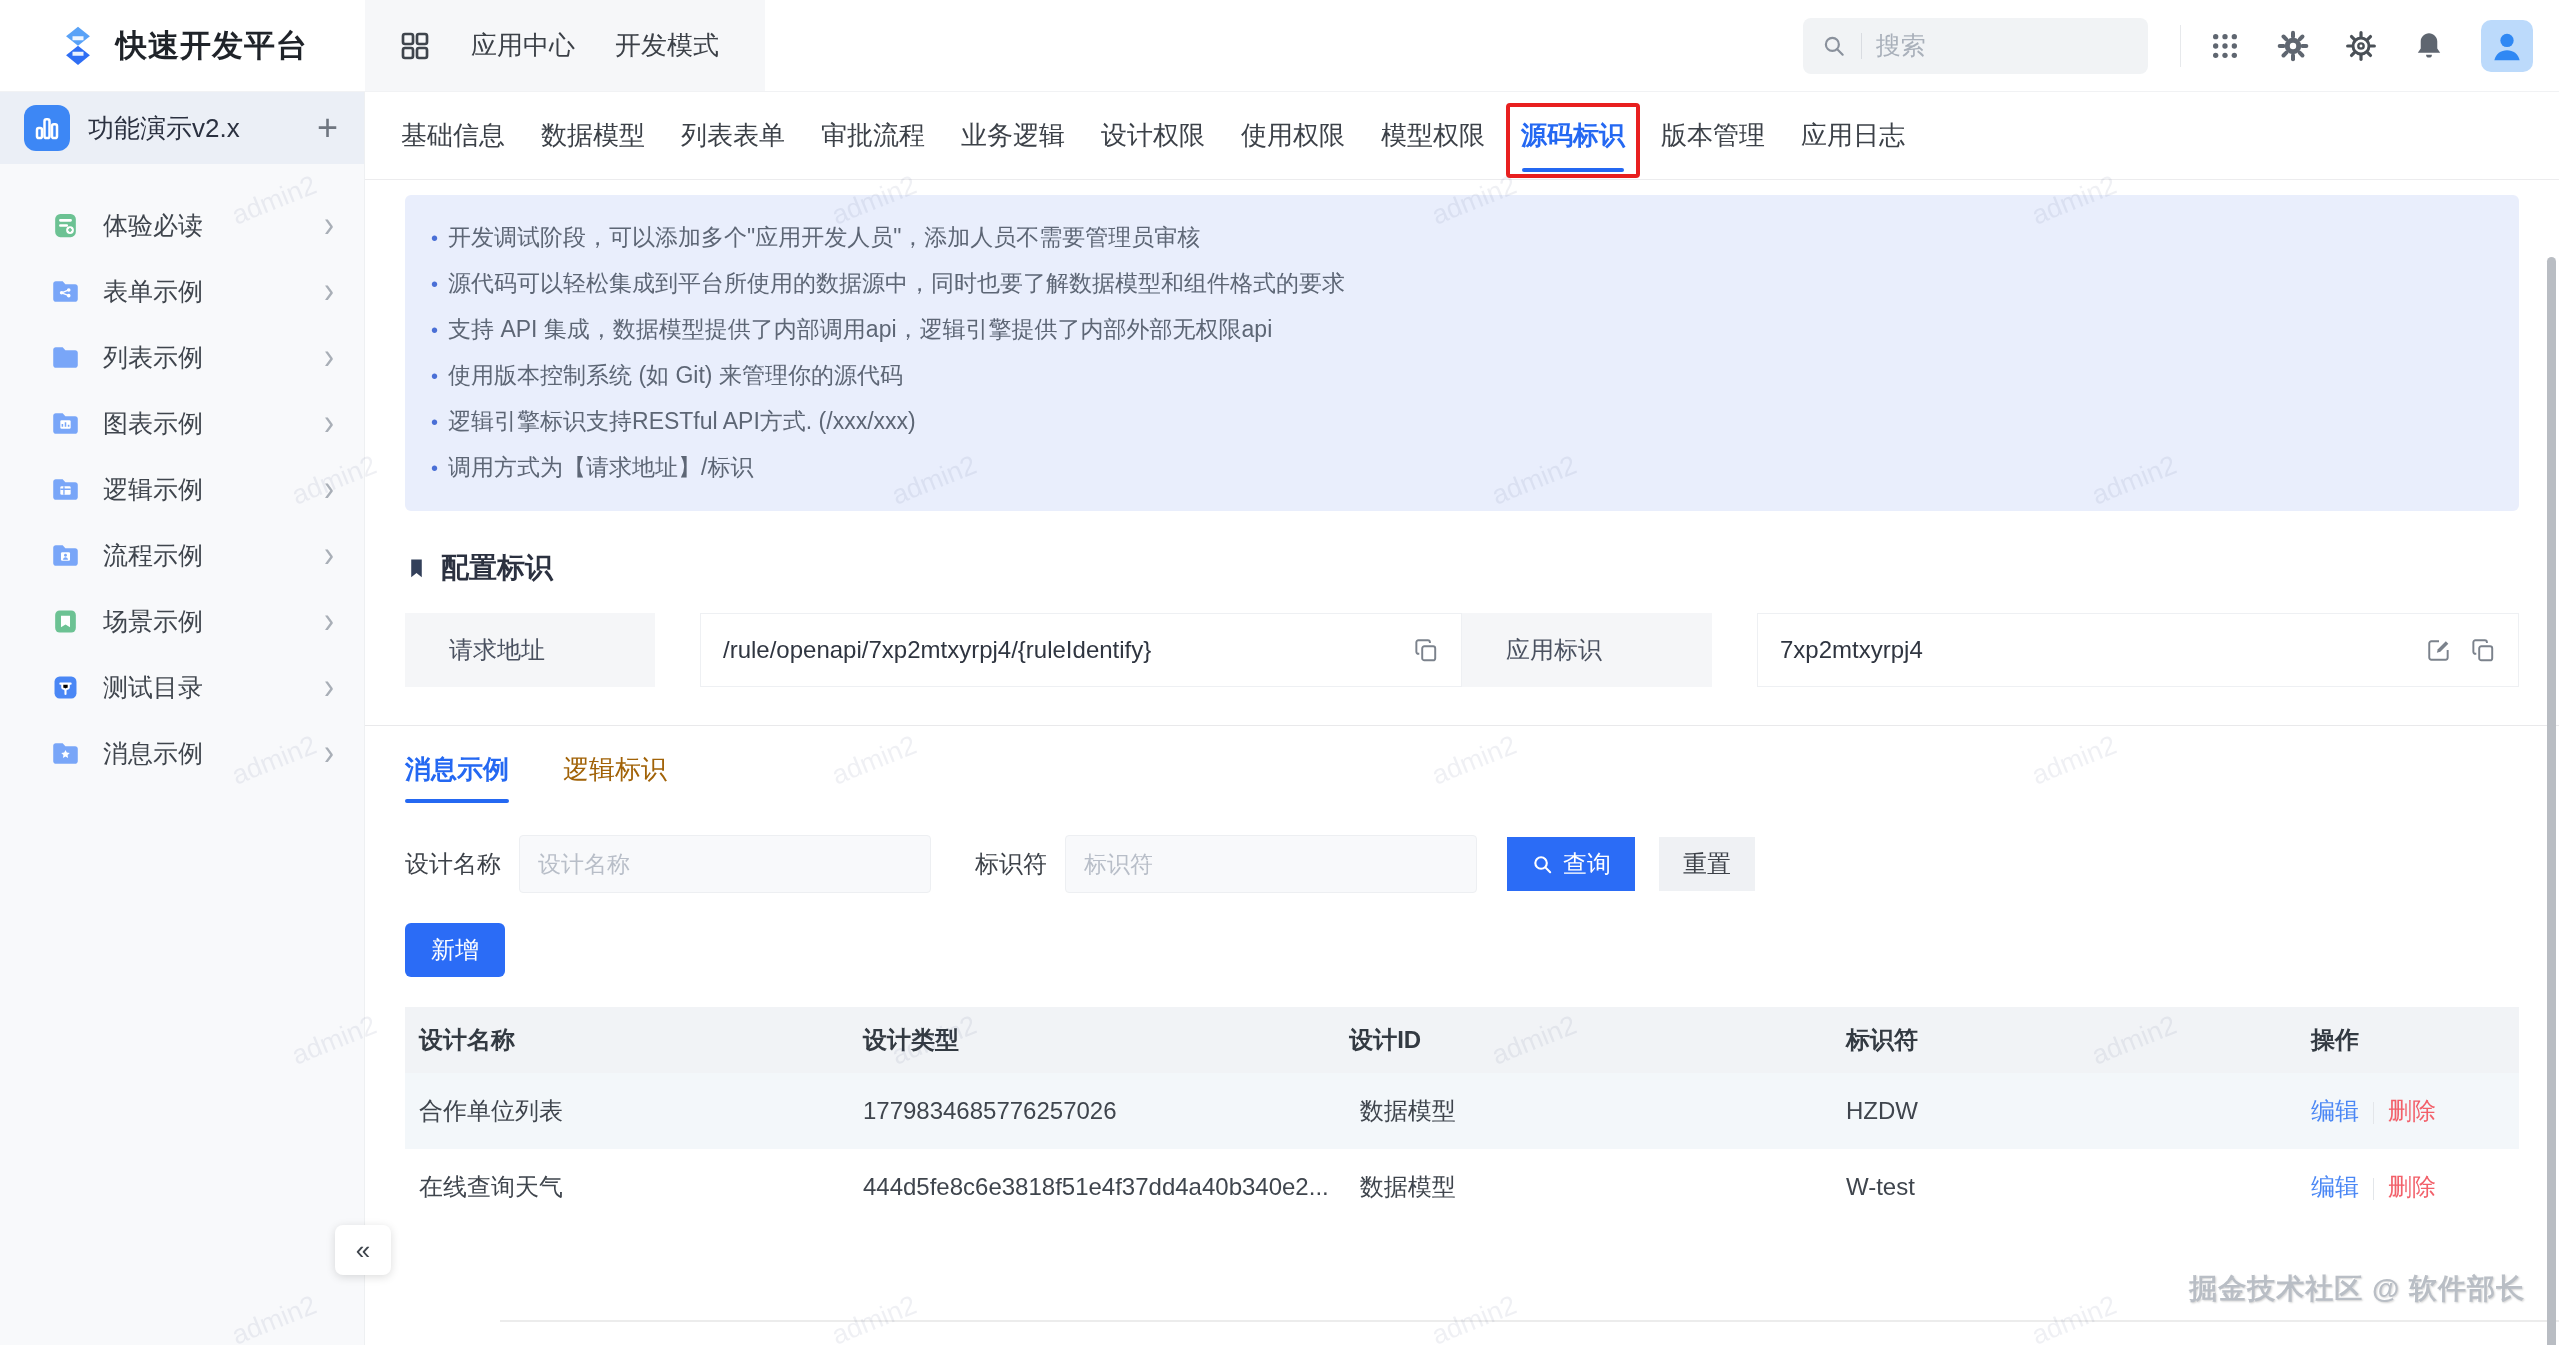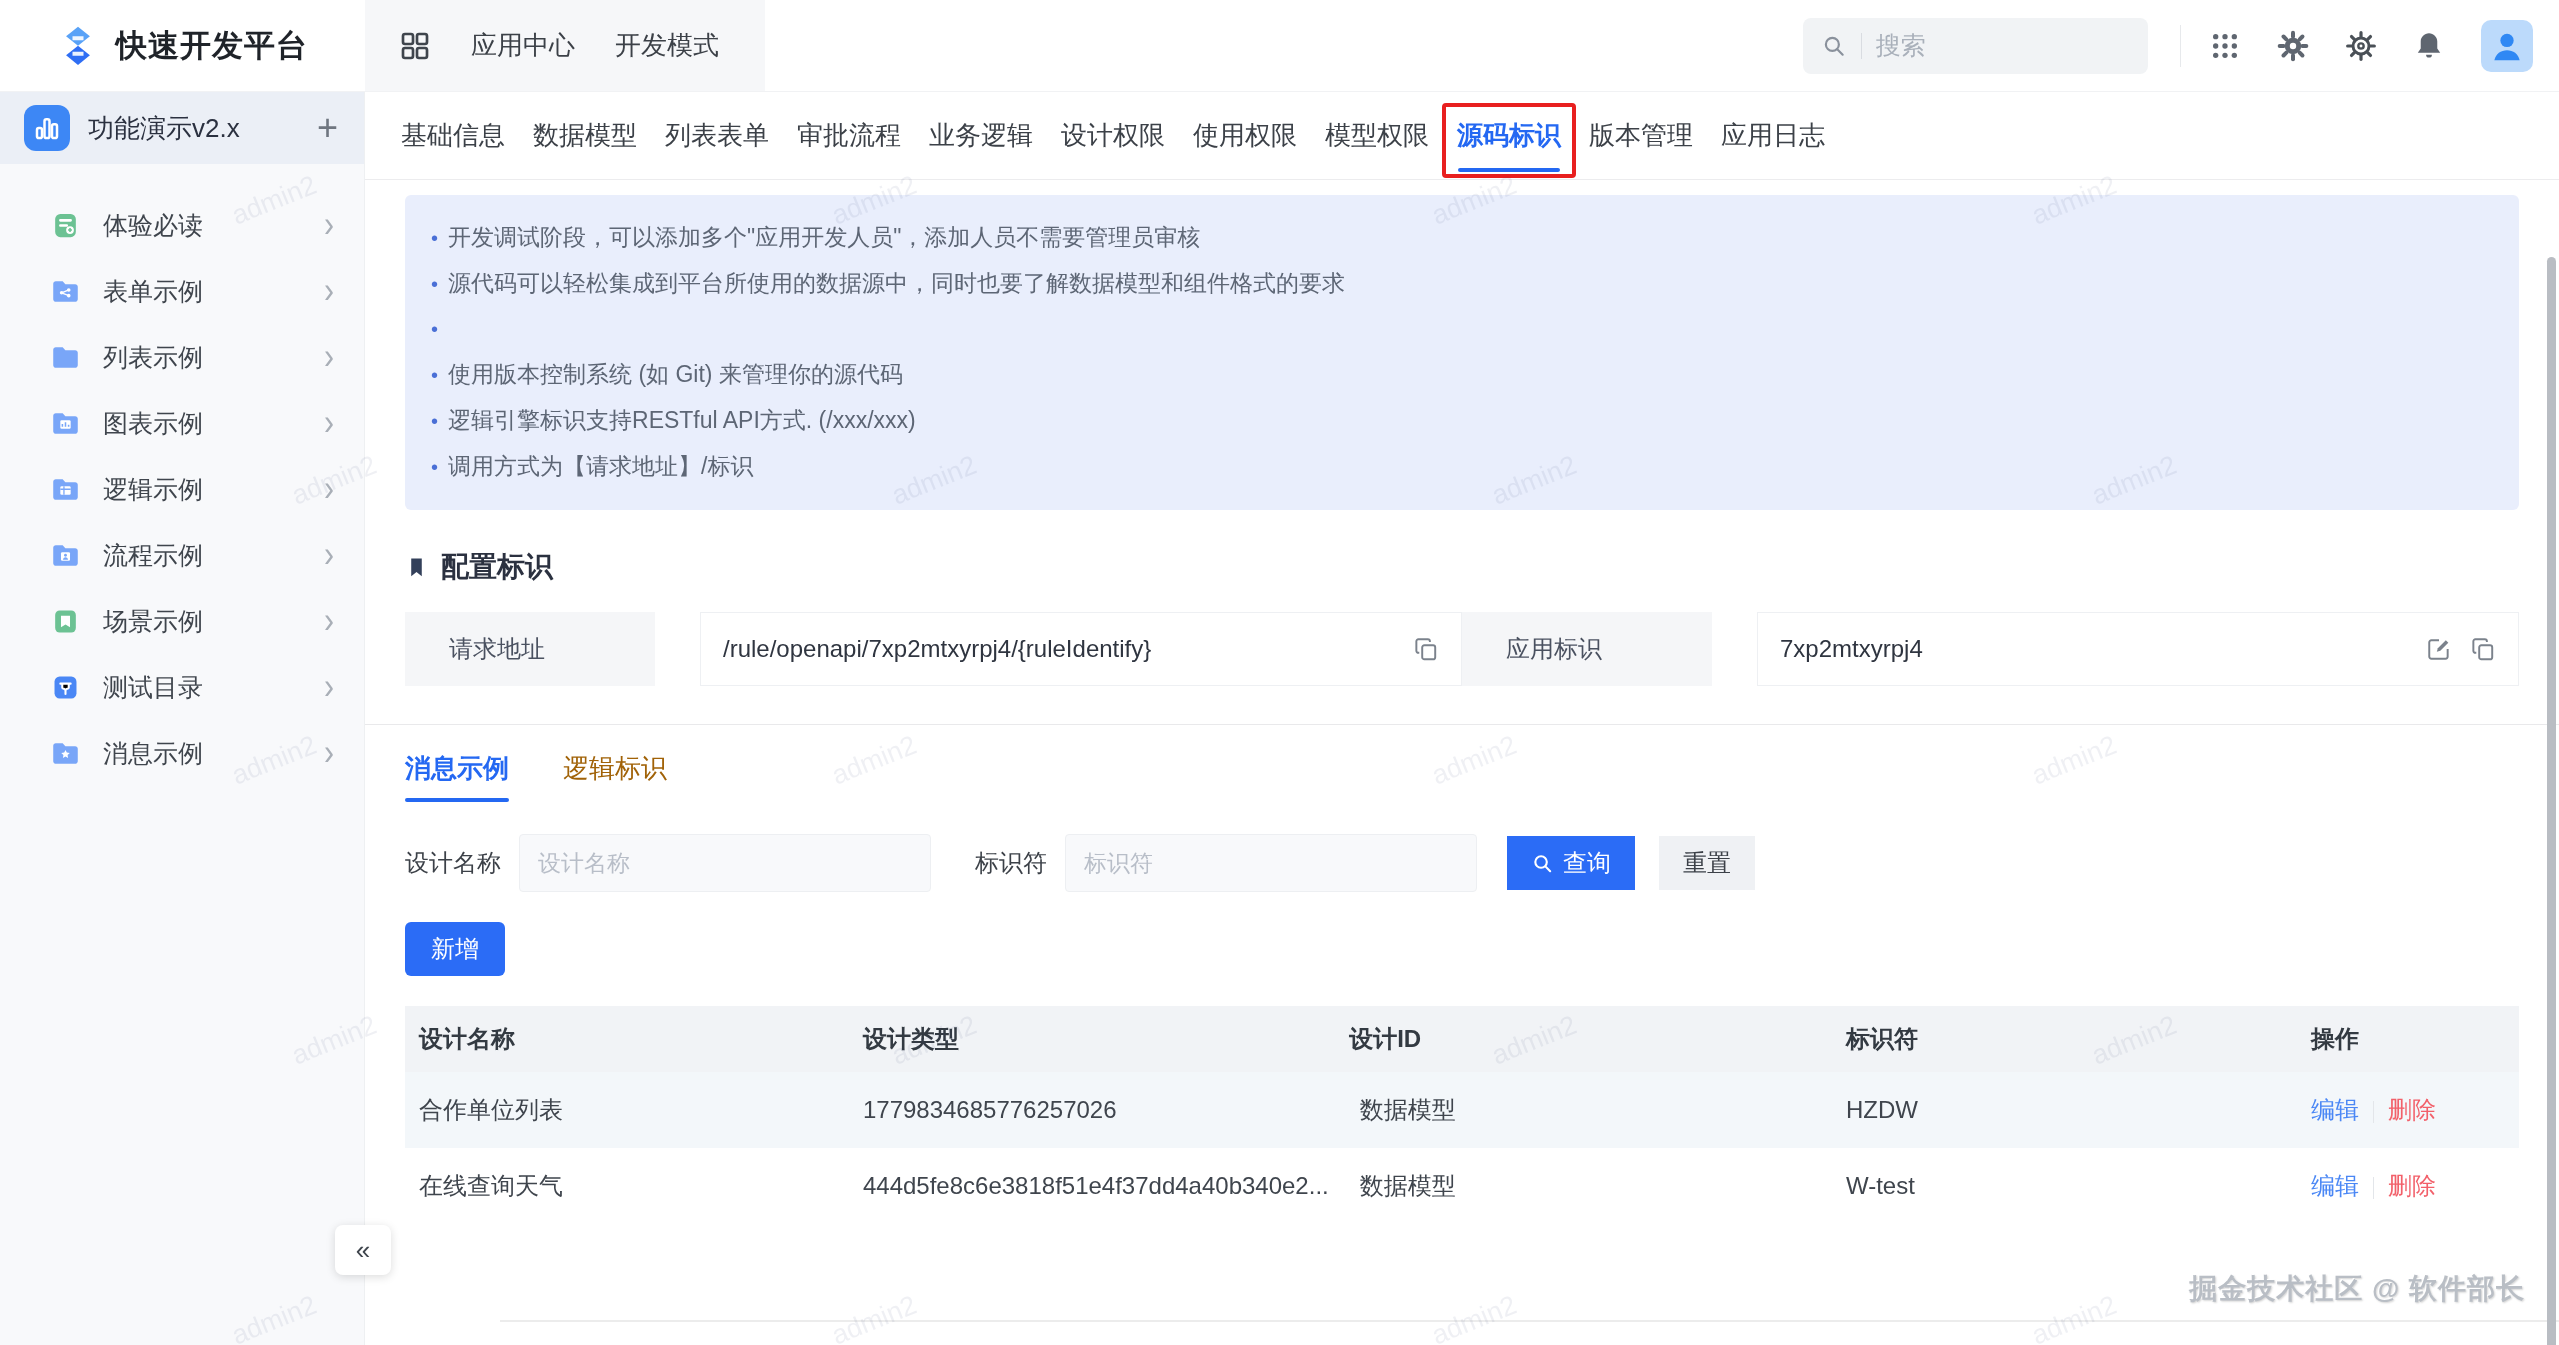--- a/index.html
+++ b/index.html
@@ -43,7 +43,7 @@
 
   
   .main { background:#fff; position:relative; overflow:hidden; }
-  .tabbar { height:88px; border-bottom:1px solid #ececee; display:flex; align-items:flex-start; gap:28px; padding-left:36px; }
+  .tabbar { height:88px; border-bottom:1px solid #ececee; display:flex; align-items:flex-start; gap:36px; padding-left:36px; }
   .tab { font-size:26px; color:#3c4148; height:100%; display:flex; align-items:center; position:relative; cursor:pointer; white-space:nowrap; }
   .tab.active { color:var(--active-tab,#2468f2); font-weight:bold; }
   .tab-underline { position:absolute; left:1px; right:1px; bottom:7px; height:4px; border-radius:2px; background:var(--active-tab,#2468f2); }

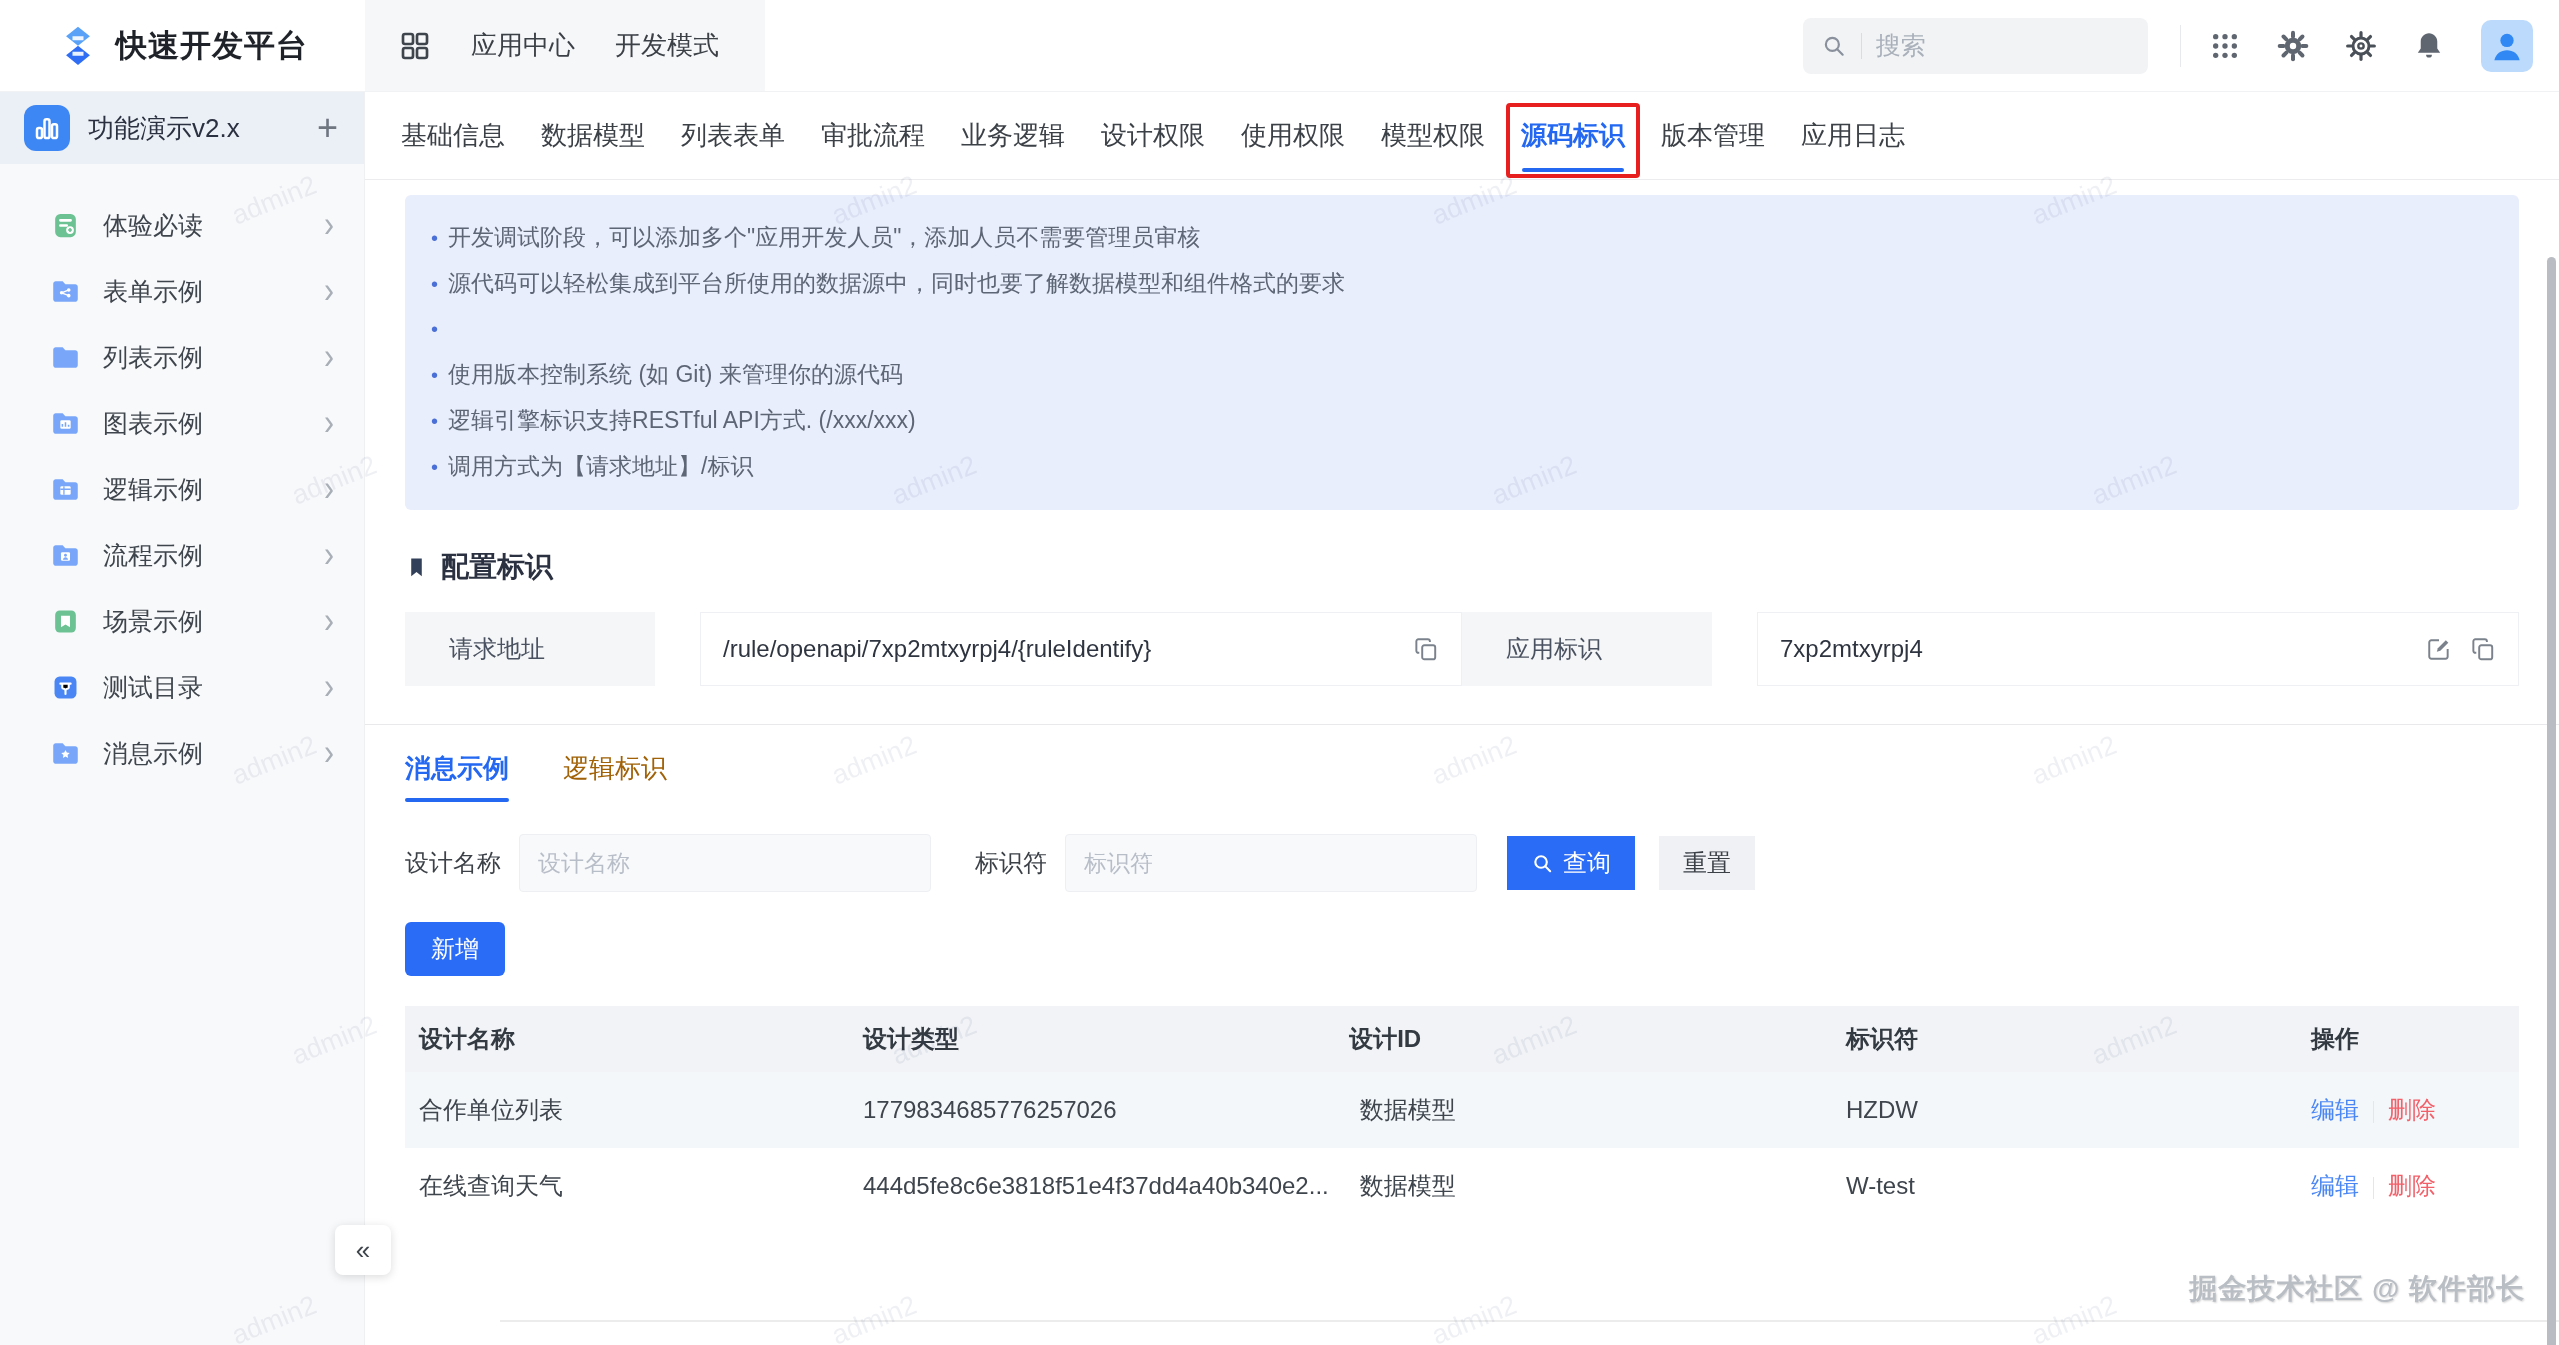--- a/index.html
+++ b/index.html
@@ -339,6 +339,7 @@
           </div>
         <div class="bullet-line">
             <span class="bullet-dot">•</span>
+            <span>支持 API 集成，数据模型提供了内部调用api，逻辑引擎提供了内部外部无权限api</span>
           </div>
         <div class="bullet-line">
             <span class="bullet-dot">•</span>

